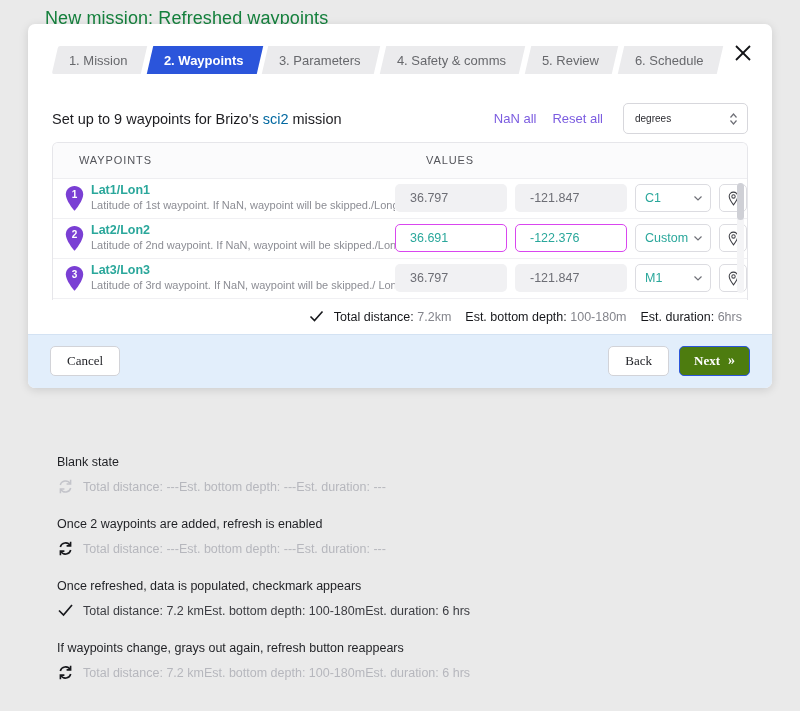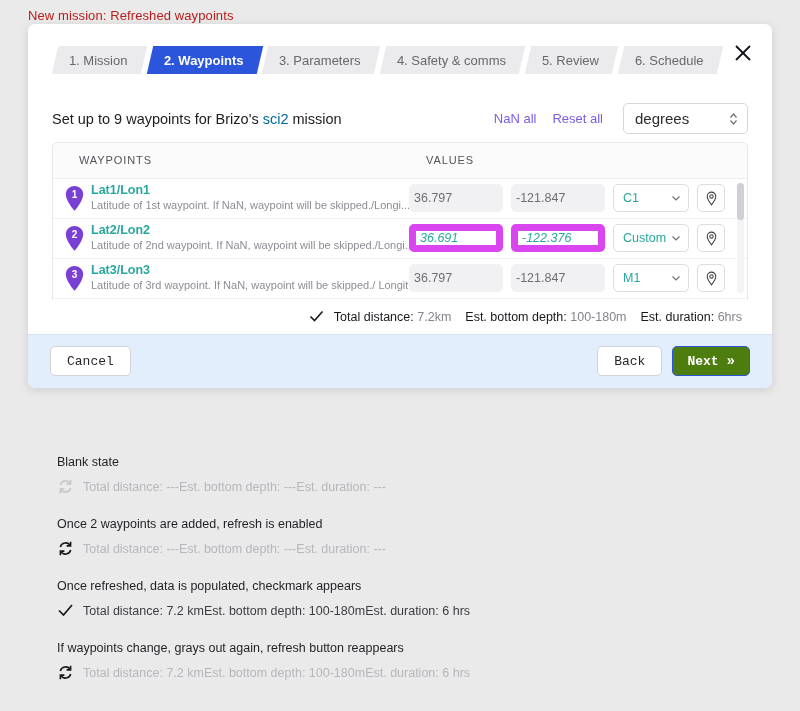--- a/index.html
+++ b/index.html
@@ -13,8 +13,8 @@
 
   
   .caption {
-    position: absolute; left: 28px; top: 8px;
-    font-size: 13px; color: #b91c1c; letter-spacing: .1px;
+    position: absolute; left: 45px; top: 8px;
+    font-size: 18px; color: #15803d; letter-spacing: .1px;
   }
 
   

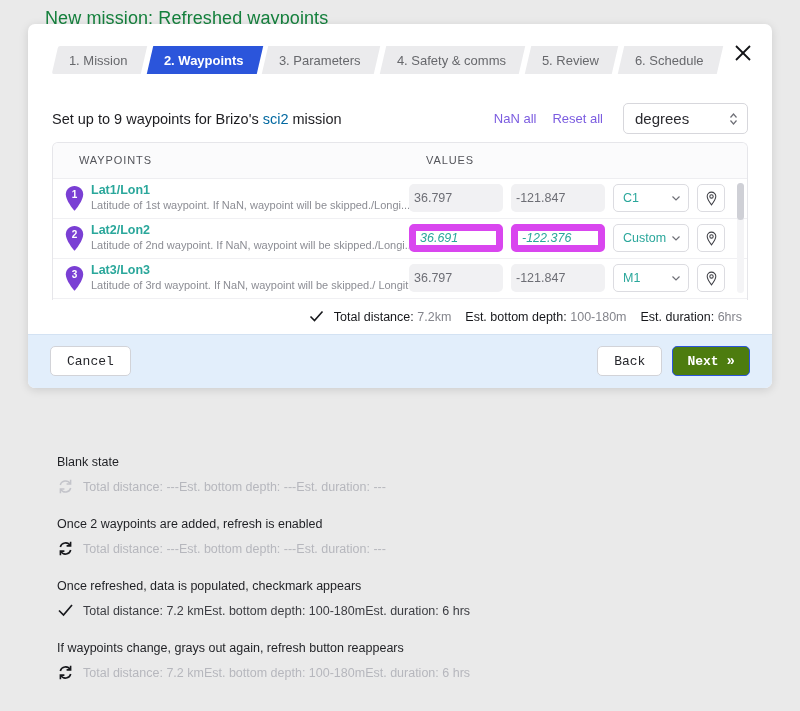--- a/index.html
+++ b/index.html
@@ -79,7 +79,7 @@
     background: #fff;
     display: flex; align-items: center;
     padding: 0 11px;
-    font-size: 15px; color: #2b2b30;
+    font-size: 10px; color: #2b2b30;
     cursor: pointer;
     margin-left: 4px;
   }

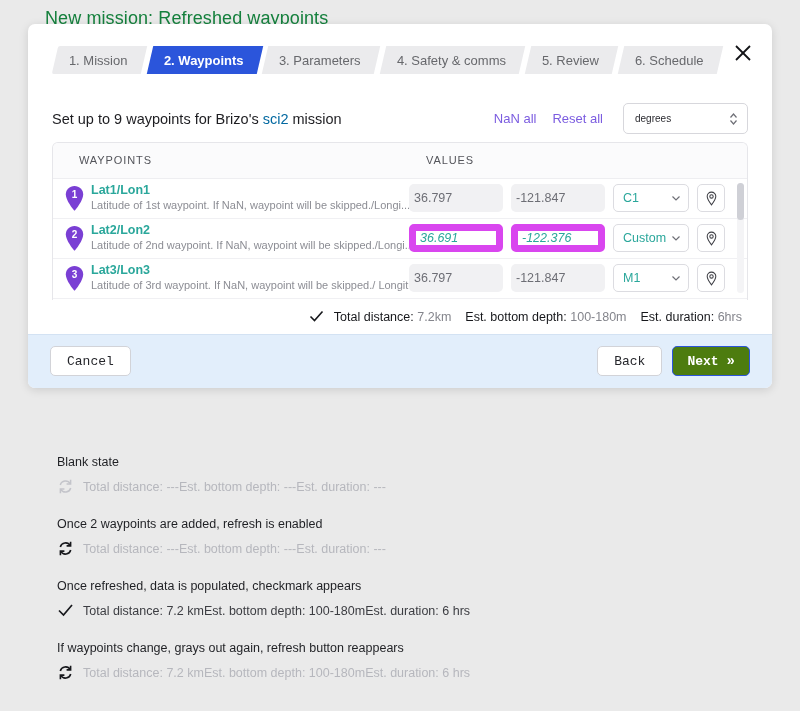--- a/index.html
+++ b/index.html
@@ -133,11 +133,11 @@
 
   .vals { display: flex; align-items: center; gap: 8px; }
   .val-input {
-    width: 94px; height: 28px;
+    width: 112px; height: 28px;
     border-radius: 5px;
     font-size: 12.5px;
     display: flex; align-items: center;
-    padding: 0 4px;
+    padding: 0 14px;
     font-family: inherit;
     border: 1px solid transparent;
     background: #f1f1f3; color: #6d6e75; text-align: center;

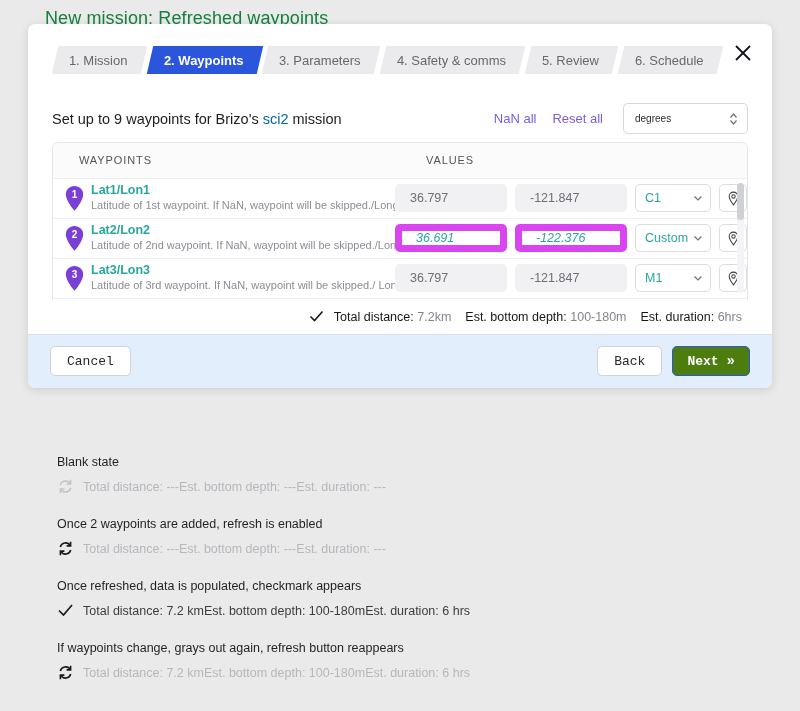--- a/index.html
+++ b/index.html
@@ -143,7 +143,7 @@
     background: #f1f1f3; color: #6d6e75; text-align: center;
   }
   .row.edited .val-input {
-    background: #fff; border: 7px solid #d946ef; color: #2aa79b; font-style: italic;
+    background: #fff; border: 1px solid #d946ef; color: #2aa79b;
   }
   .mini-select {
     position: relative;

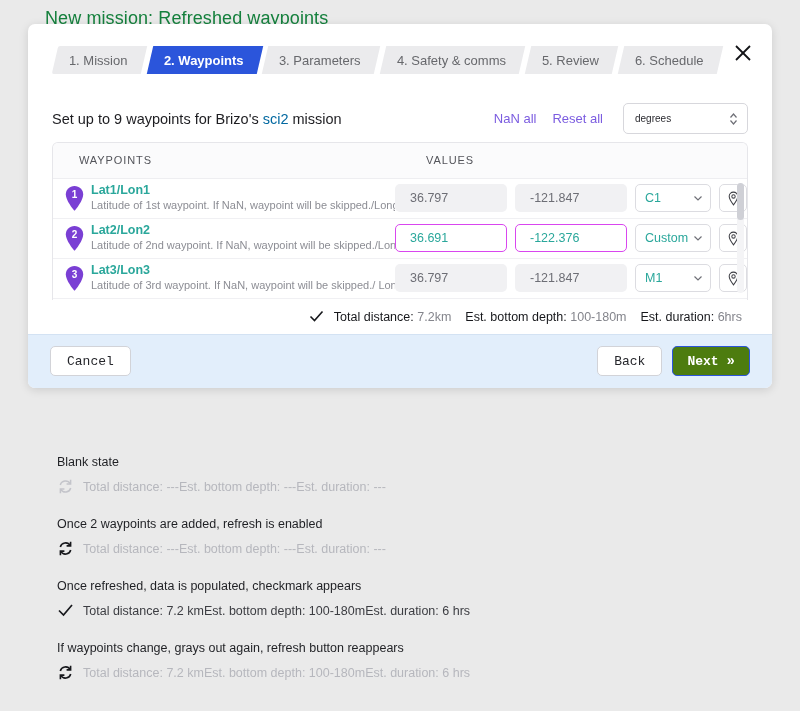--- a/index.html
+++ b/index.html
@@ -198,7 +198,7 @@
   }
   .btn {
     height: 30px; border-radius: 5px;
-    font-size: 13px; font-family: Liberation Mono, monospace; cursor: pointer;
+    font-size: 13px; font-family: Liberation Serif, serif; cursor: pointer;
     display: flex; align-items: center; justify-content: center;
   }
   .btn-light {

